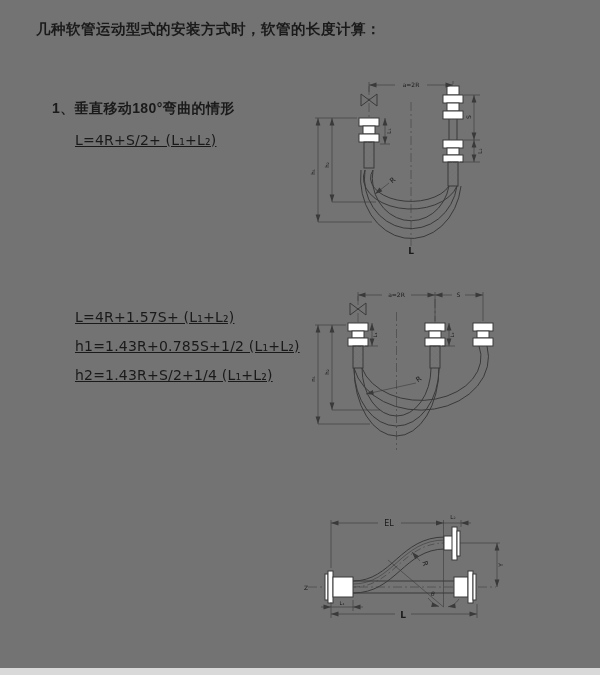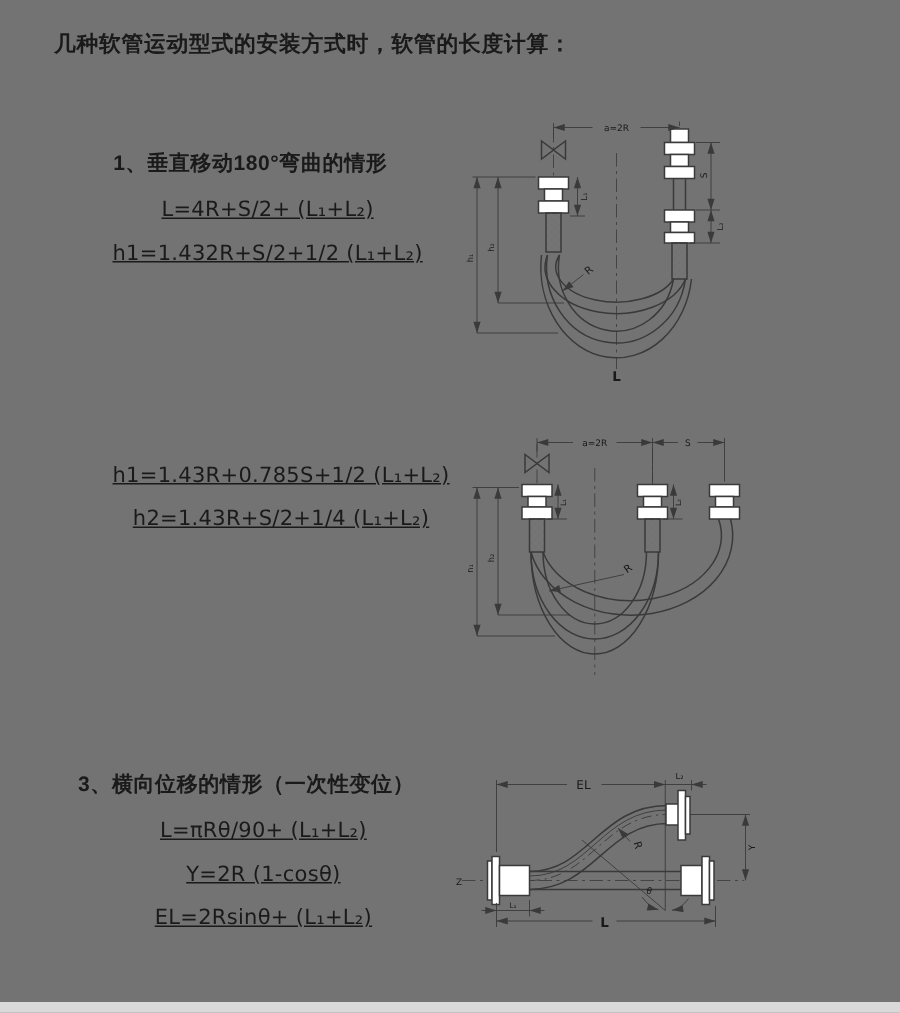--- a/index.html
+++ b/index.html
@@ -6,7 +6,7 @@
   .page{position:relative;width:600px;height:675px;background:#737373;overflow:hidden;
         font-family:"Liberation Sans","DejaVu Sans",sans-serif;color:#1a1a1a;}
   .title{position:absolute;left:36px;top:20px;font-size:14.5px;font-weight:600;letter-spacing:.5px;}
-  .section{position:absolute;left:52px;text-align:center;}
+  .section{position:absolute;left:52px;}
   .sec-heading{font-size:14px;font-weight:600;letter-spacing:.4px;line-height:20px;}
   .formulas{margin-top:8px;padding-left:23px;text-decoration:underline;}
   .formula{font-family:"DejaVu Sans","Liberation Sans",sans-serif;

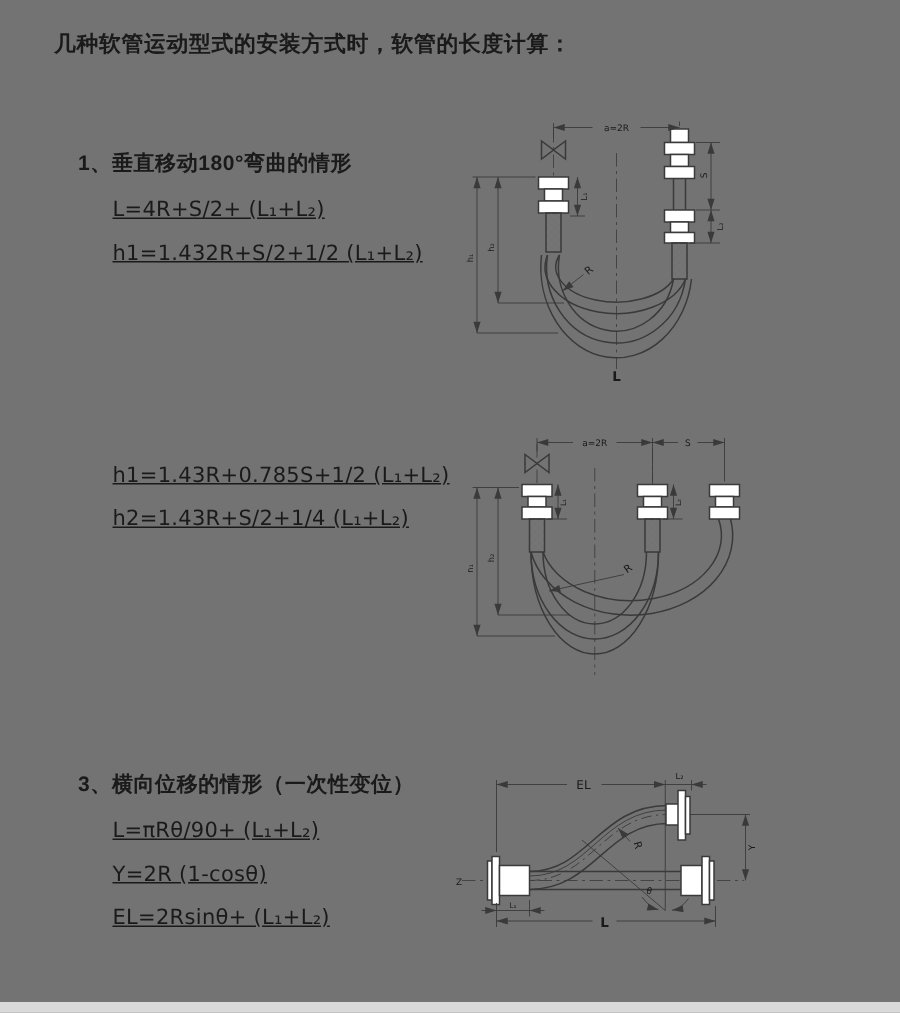--- a/index.html
+++ b/index.html
@@ -37,7 +37,6 @@
     <div class="sec-heading">1、垂直移动180°弯曲的情形</div>
     <div class="formulas">
       <div class="formula">L=4R+S/2+ (L₁+L₂)</div>
-      <div class="formula">h1=1.432R+S/2+1/2 (L₁+L₂)</div>
     </div>
   </div>
 

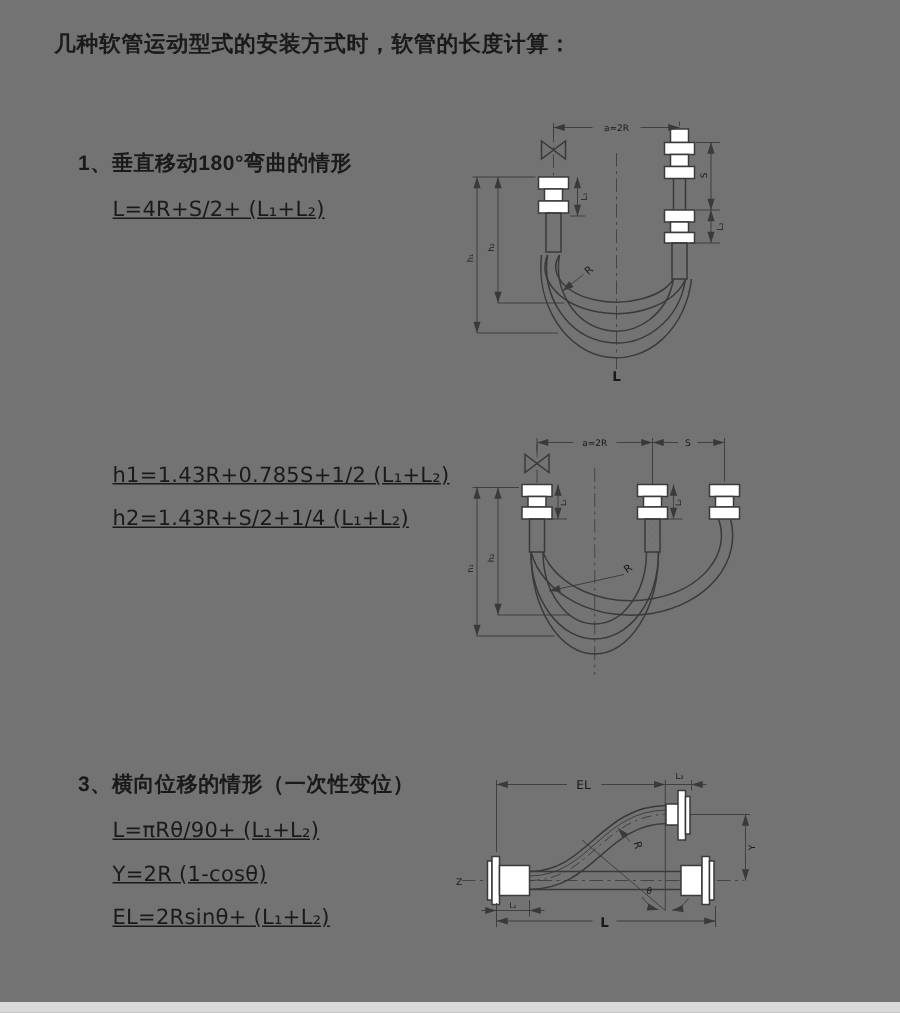--- a/index.html
+++ b/index.html
@@ -42,6 +42,7 @@
 
   <div class="section" id="sec2">
     <div class="formulas">
+      <div class="formula">L=4R+1.57S+ (L₁+L₂)</div>
       <div class="formula">h1=1.43R+0.785S+1/2 (L₁+L₂)</div>
       <div class="formula">h2=1.43R+S/2+1/4 (L₁+L₂)</div>
     </div>

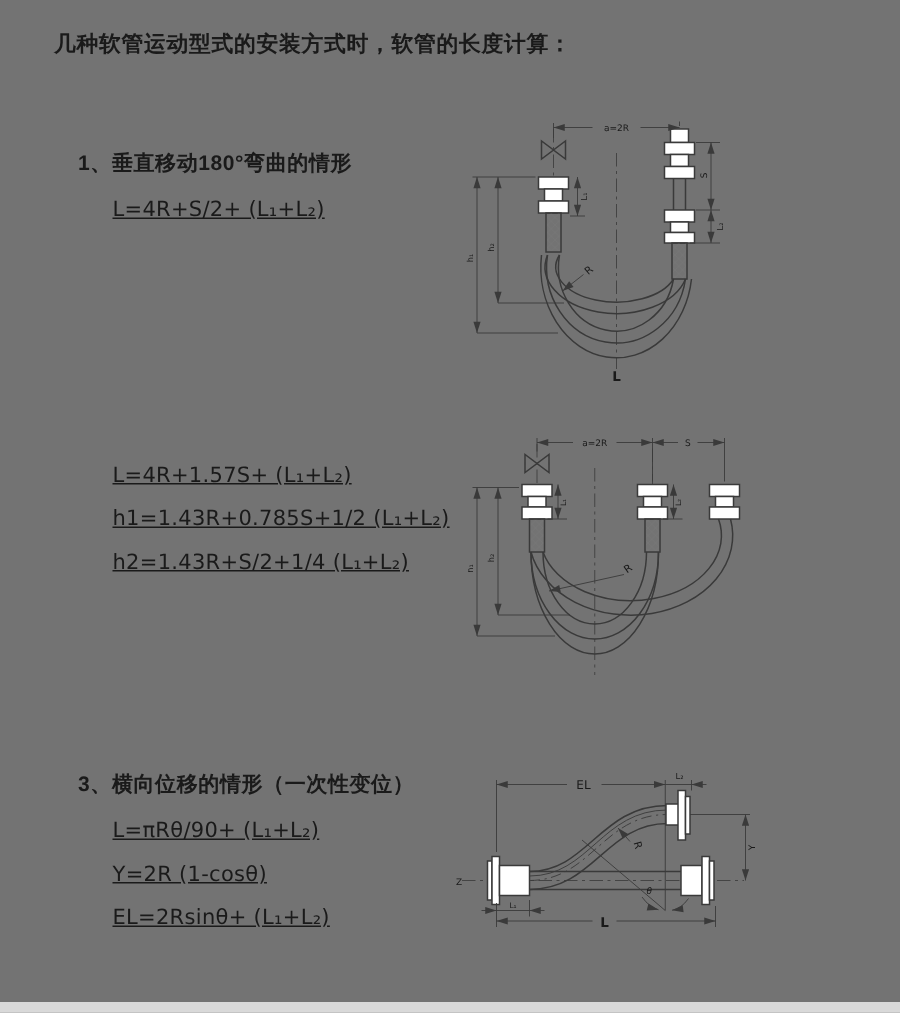--- a/index.html
+++ b/index.html
@@ -48,14 +48,6 @@
     </div>
   </div>
 
-  <div class="section" id="sec3">
-    <div class="sec-heading">3、横向位移的情形（一次性变位）</div>
-    <div class="formulas">
-      <div class="formula">L=πRθ/90+ (L₁+L₂)</div>
-      <div class="formula">Y=2R (1-cosθ)</div>
-      <div class="formula">EL=2Rsinθ+ (L₁+L₂)</div>
-    </div>
-  </div>
 
   <svg id="dwg1" class="dwg" width="200" height="195" viewBox="0 0 200 195">
     <defs>

